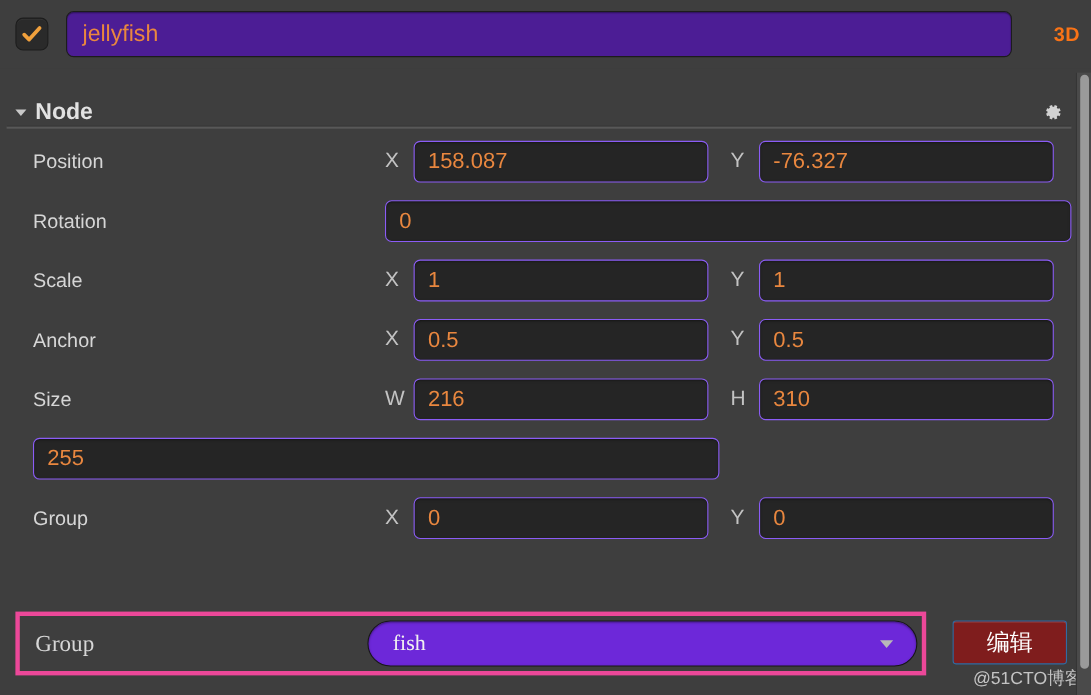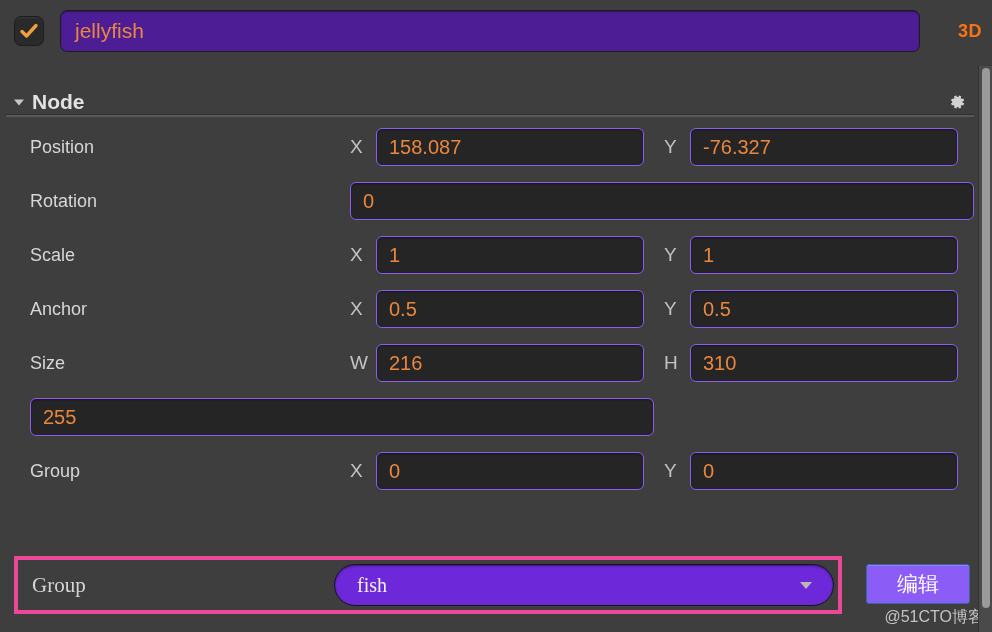--- a/index.html
+++ b/index.html
@@ -230,7 +230,7 @@
     top: 564px;
     width: 104px;
     height: 40px;
-    background: #8b5cf6;
+    background: #7f1d1d;
     border: 1px solid #2f6ba3;
     border-radius: 3px;
     box-sizing: border-box;

